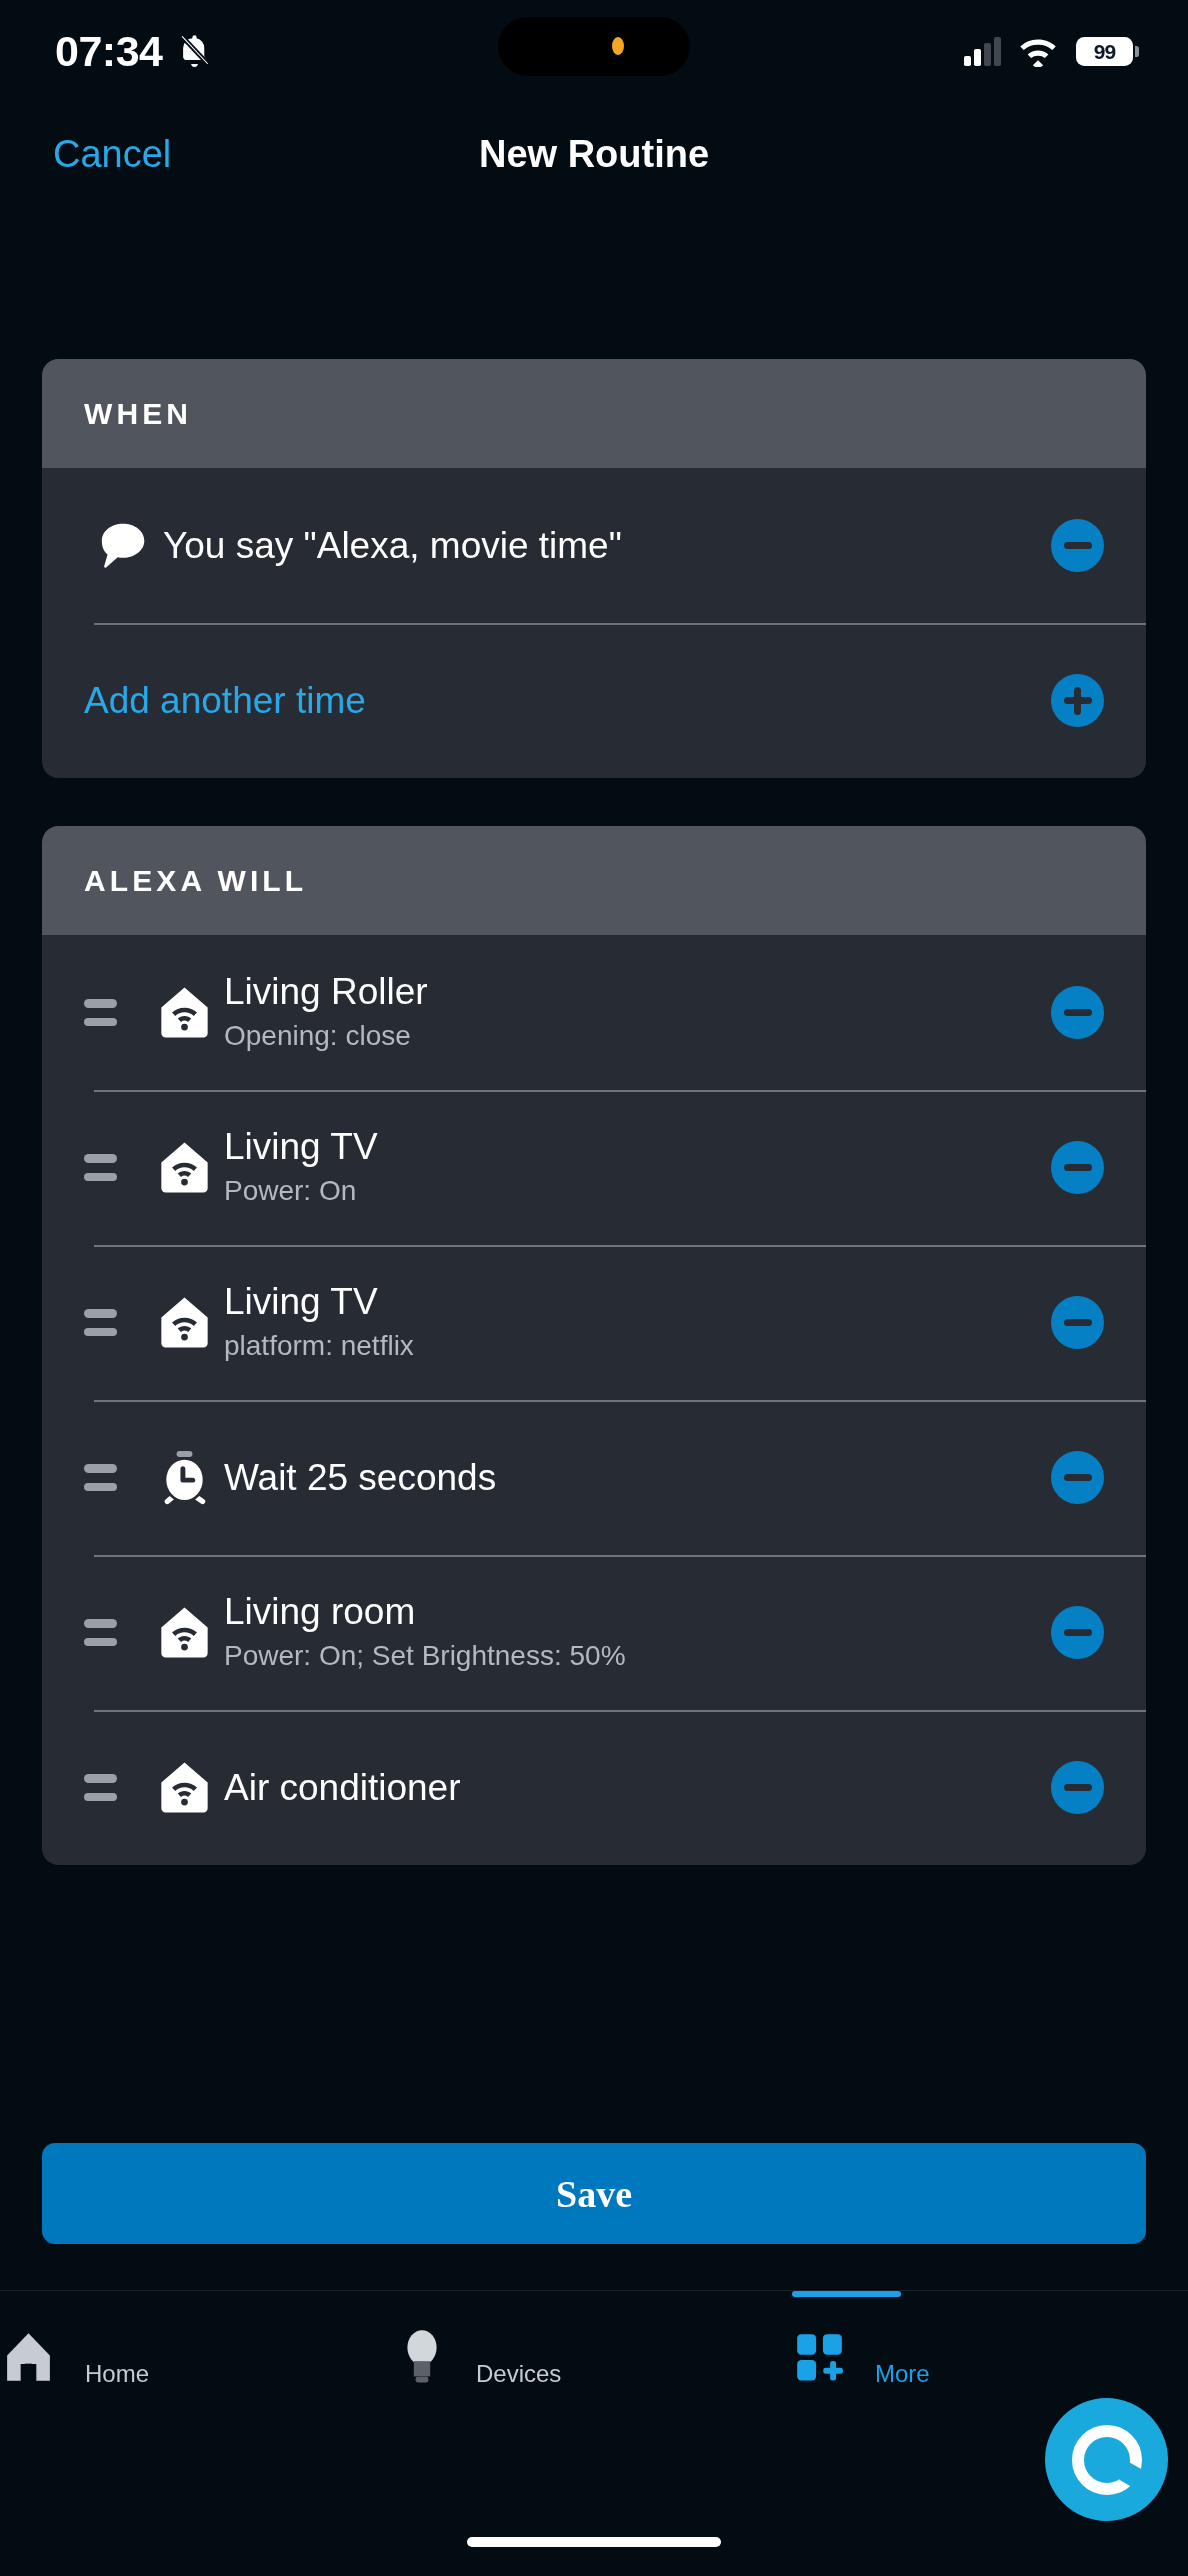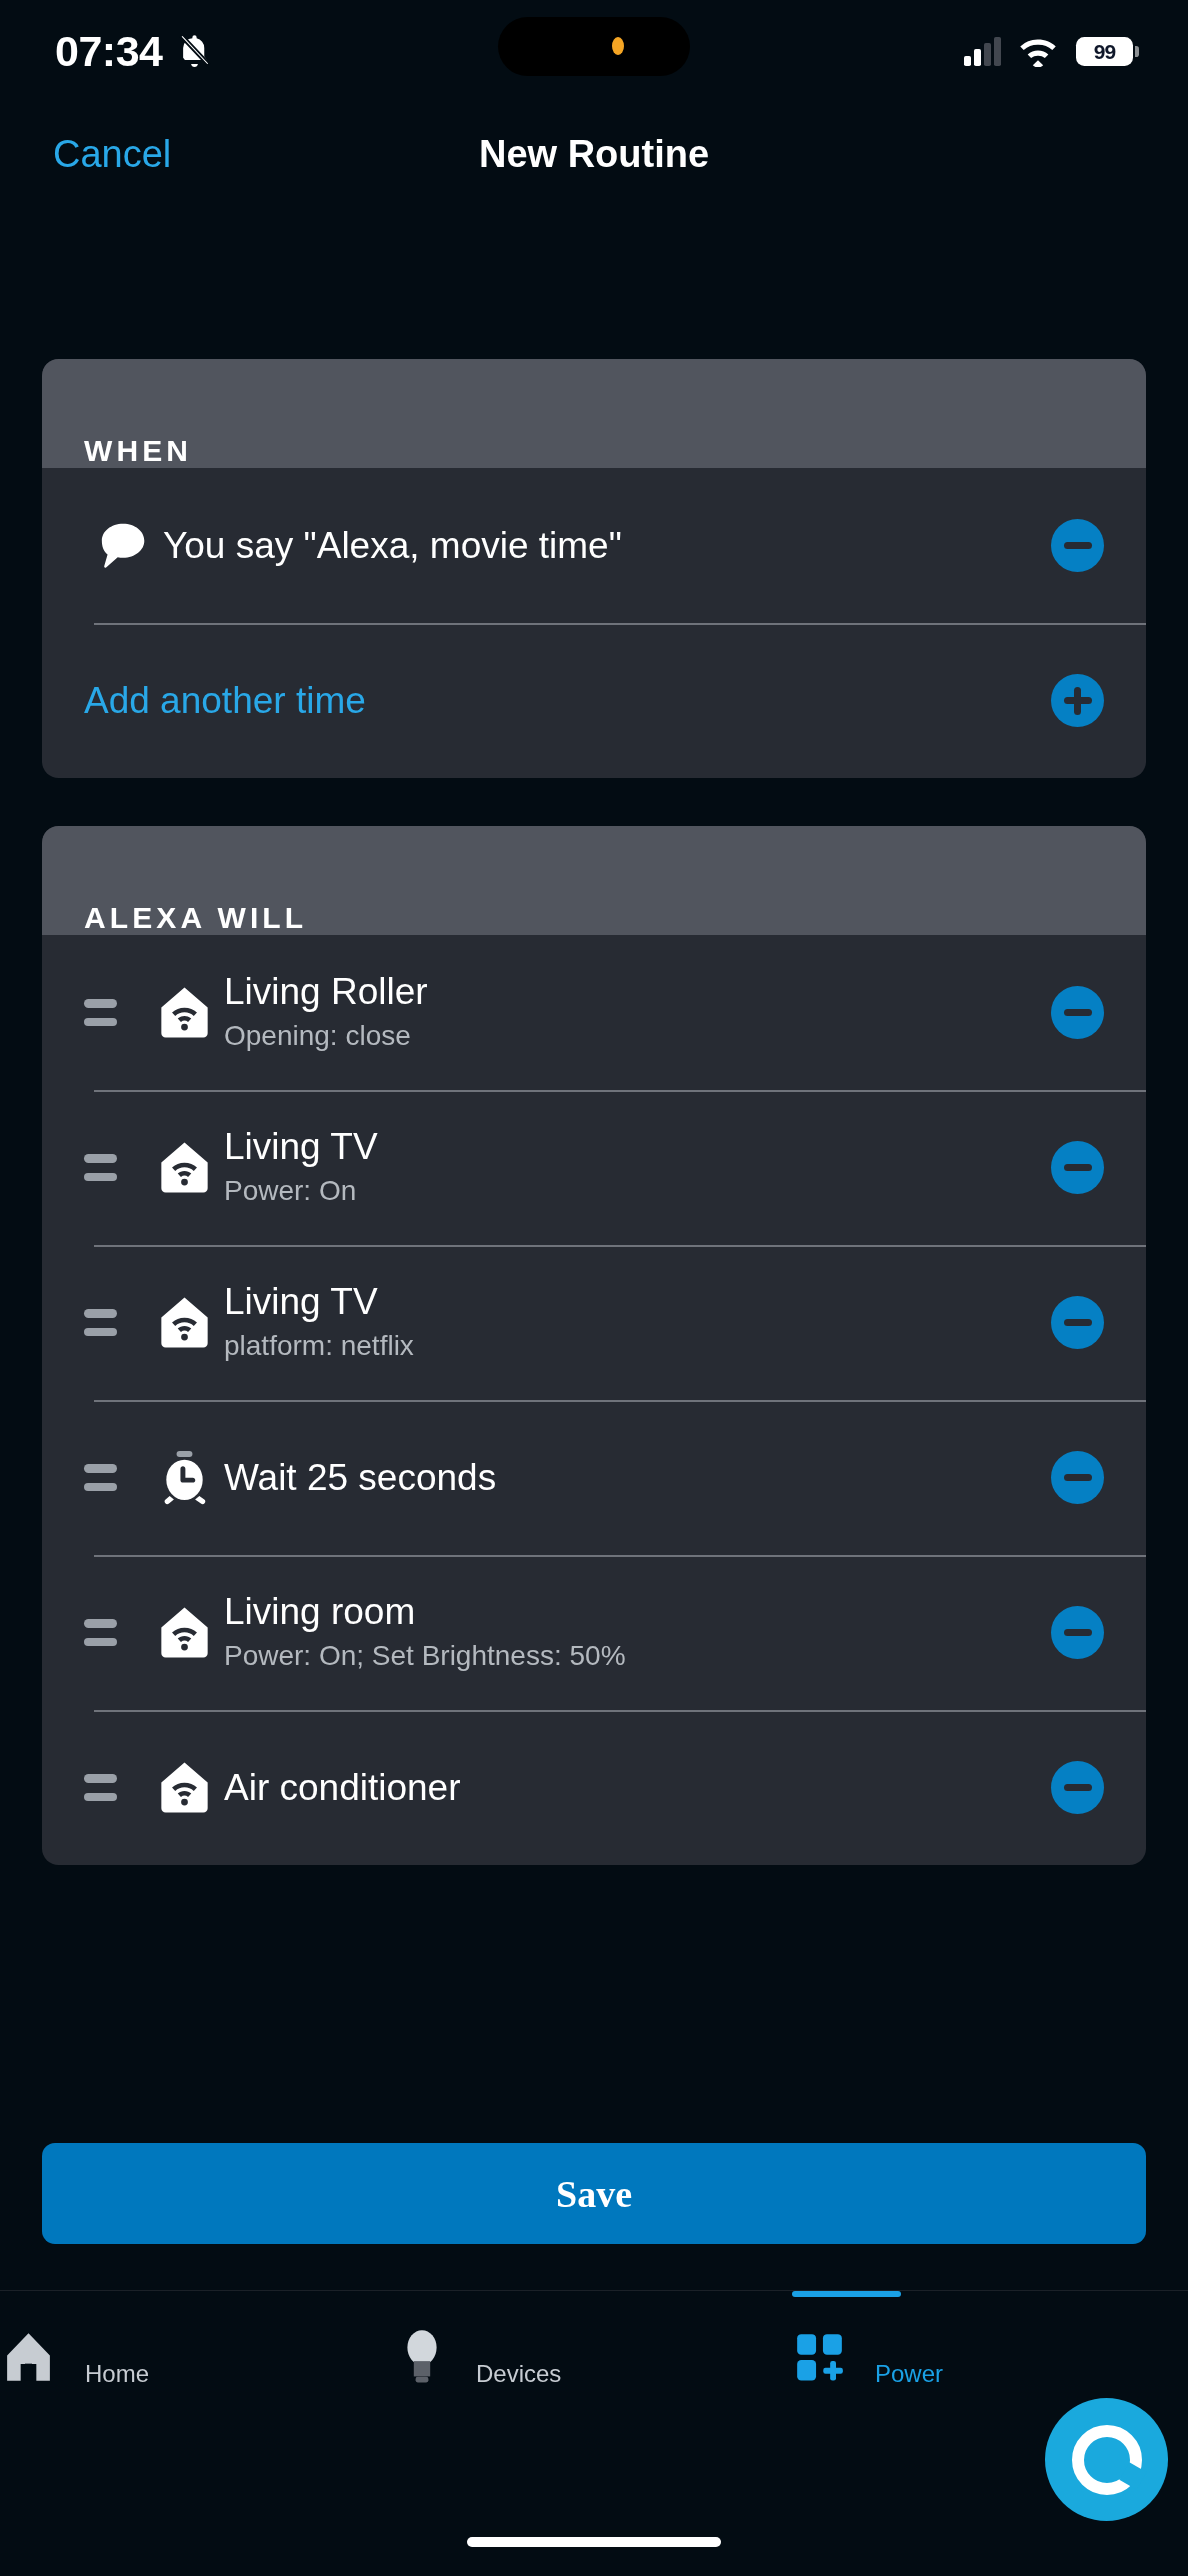--- a/index.html
+++ b/index.html
@@ -72,7 +72,7 @@
     background:#272b33;
   }
   .card-header {
-    background:#51555e; height:109px; display:flex; align-items:flex-end;
+    background:#51555e; height:109px; display:flex; align-items:center;
     padding-left:42px;
   }
   .card-header span {

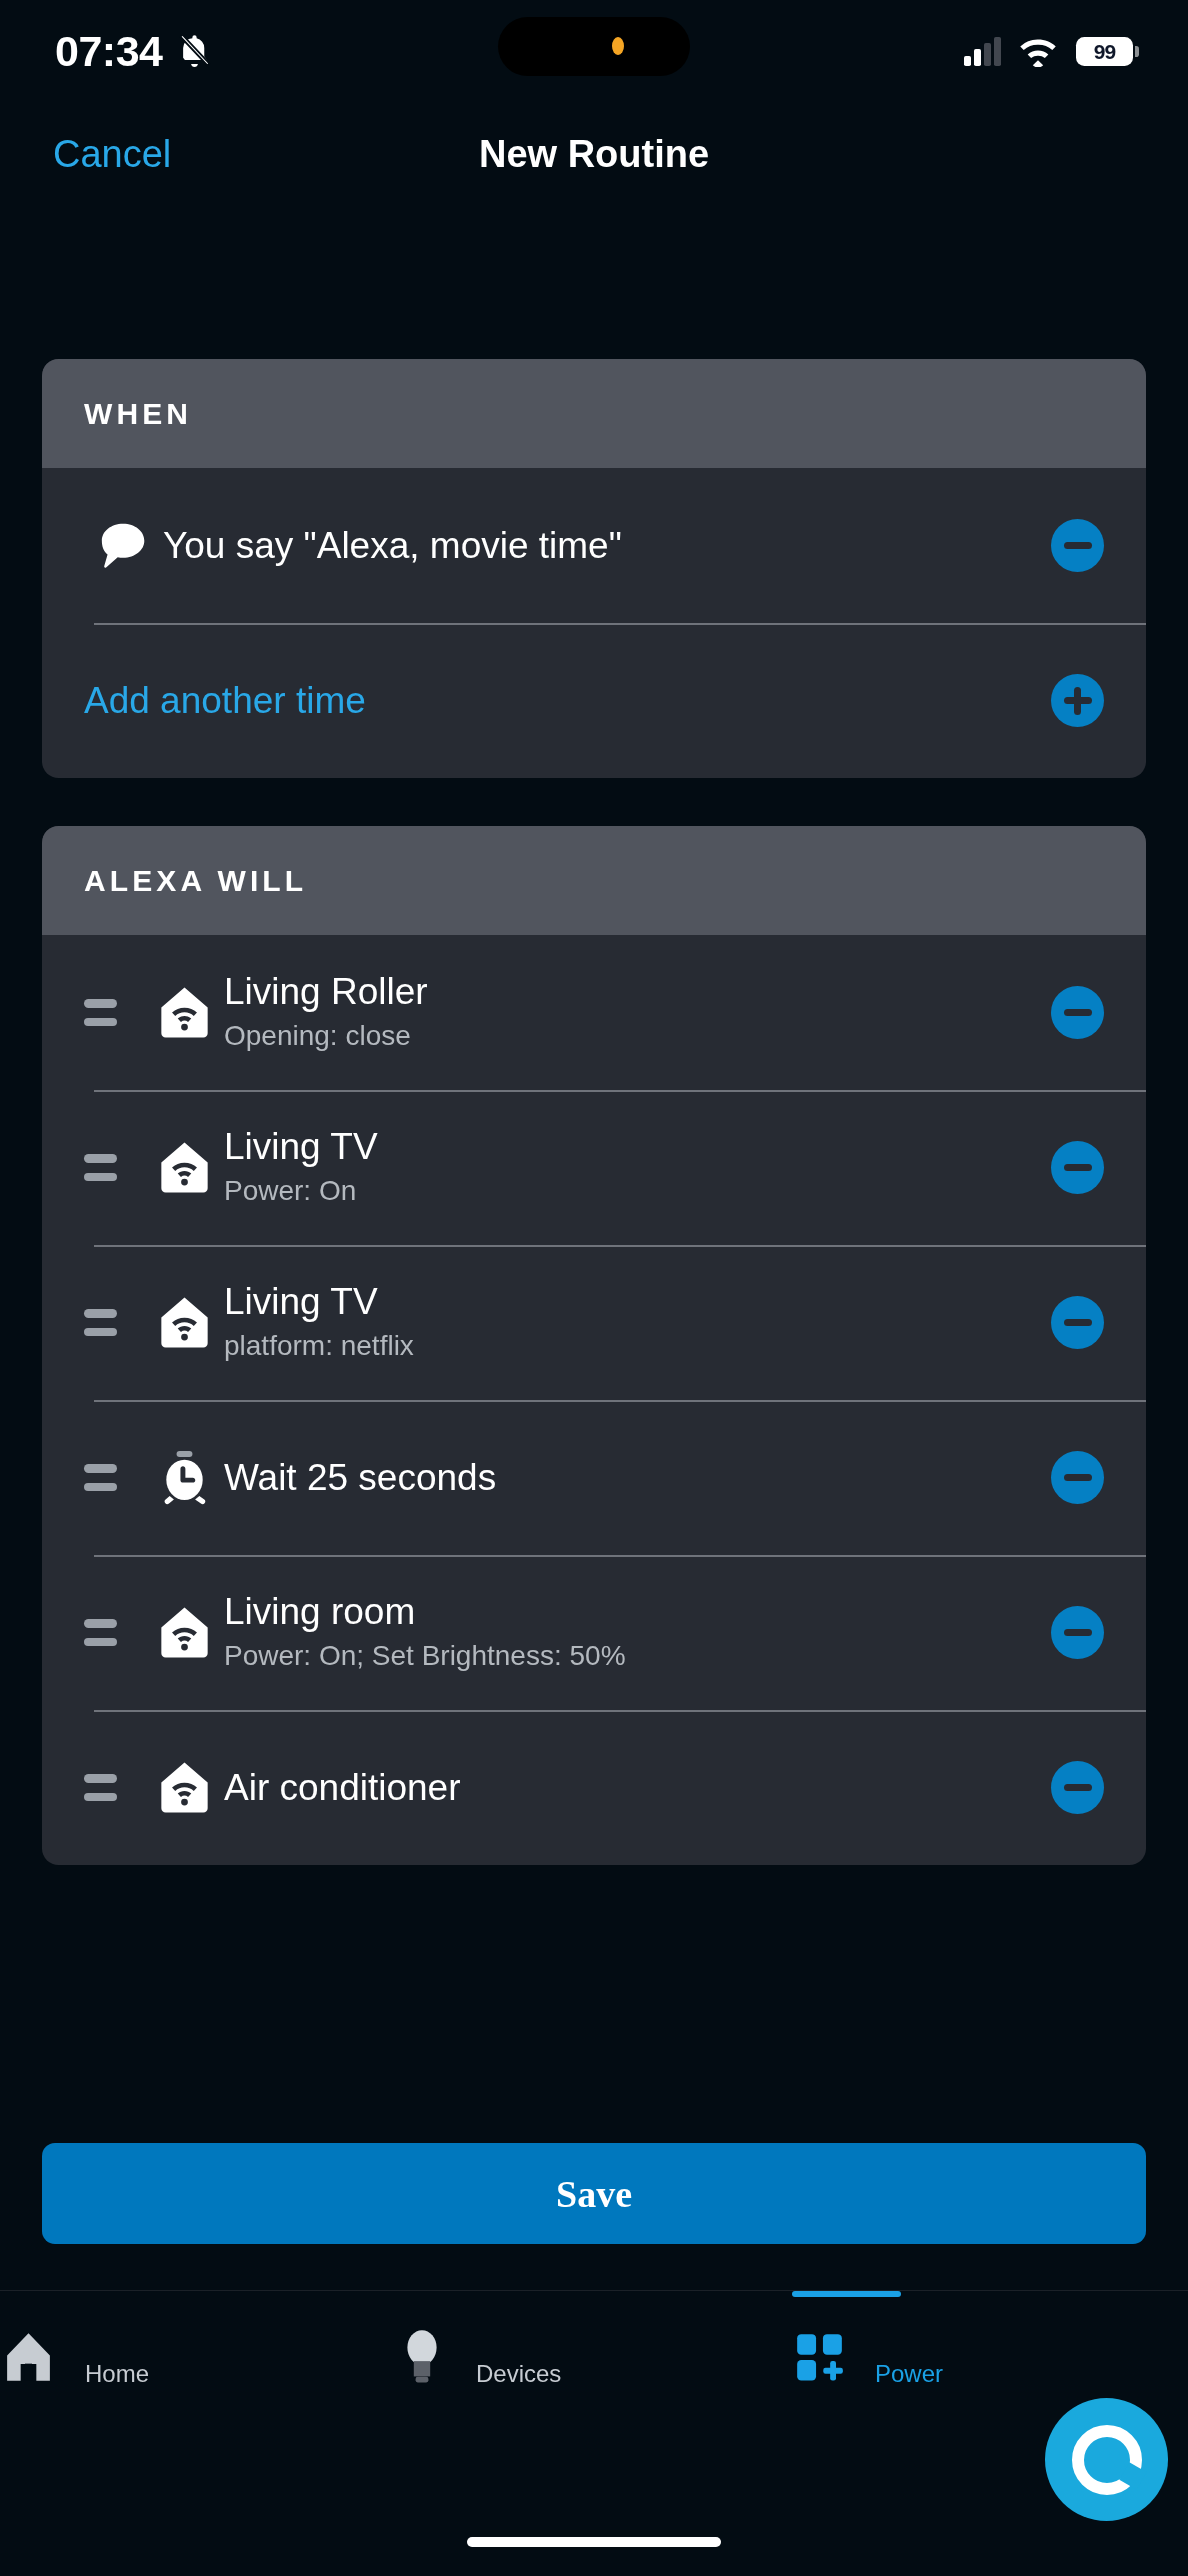--- a/index.html
+++ b/index.html
@@ -404,7 +404,7 @@
         <rect x="18.2" y="22.6" width="11.4" height="3.4" rx="1.3" fill="#1aa1e6"></rect>
       </svg>
     </span>
-    <span class="tab-label">Power</span>
+    <span class="tab-label">More</span>
   </div>
 
   <div class="home-bar"></div>

